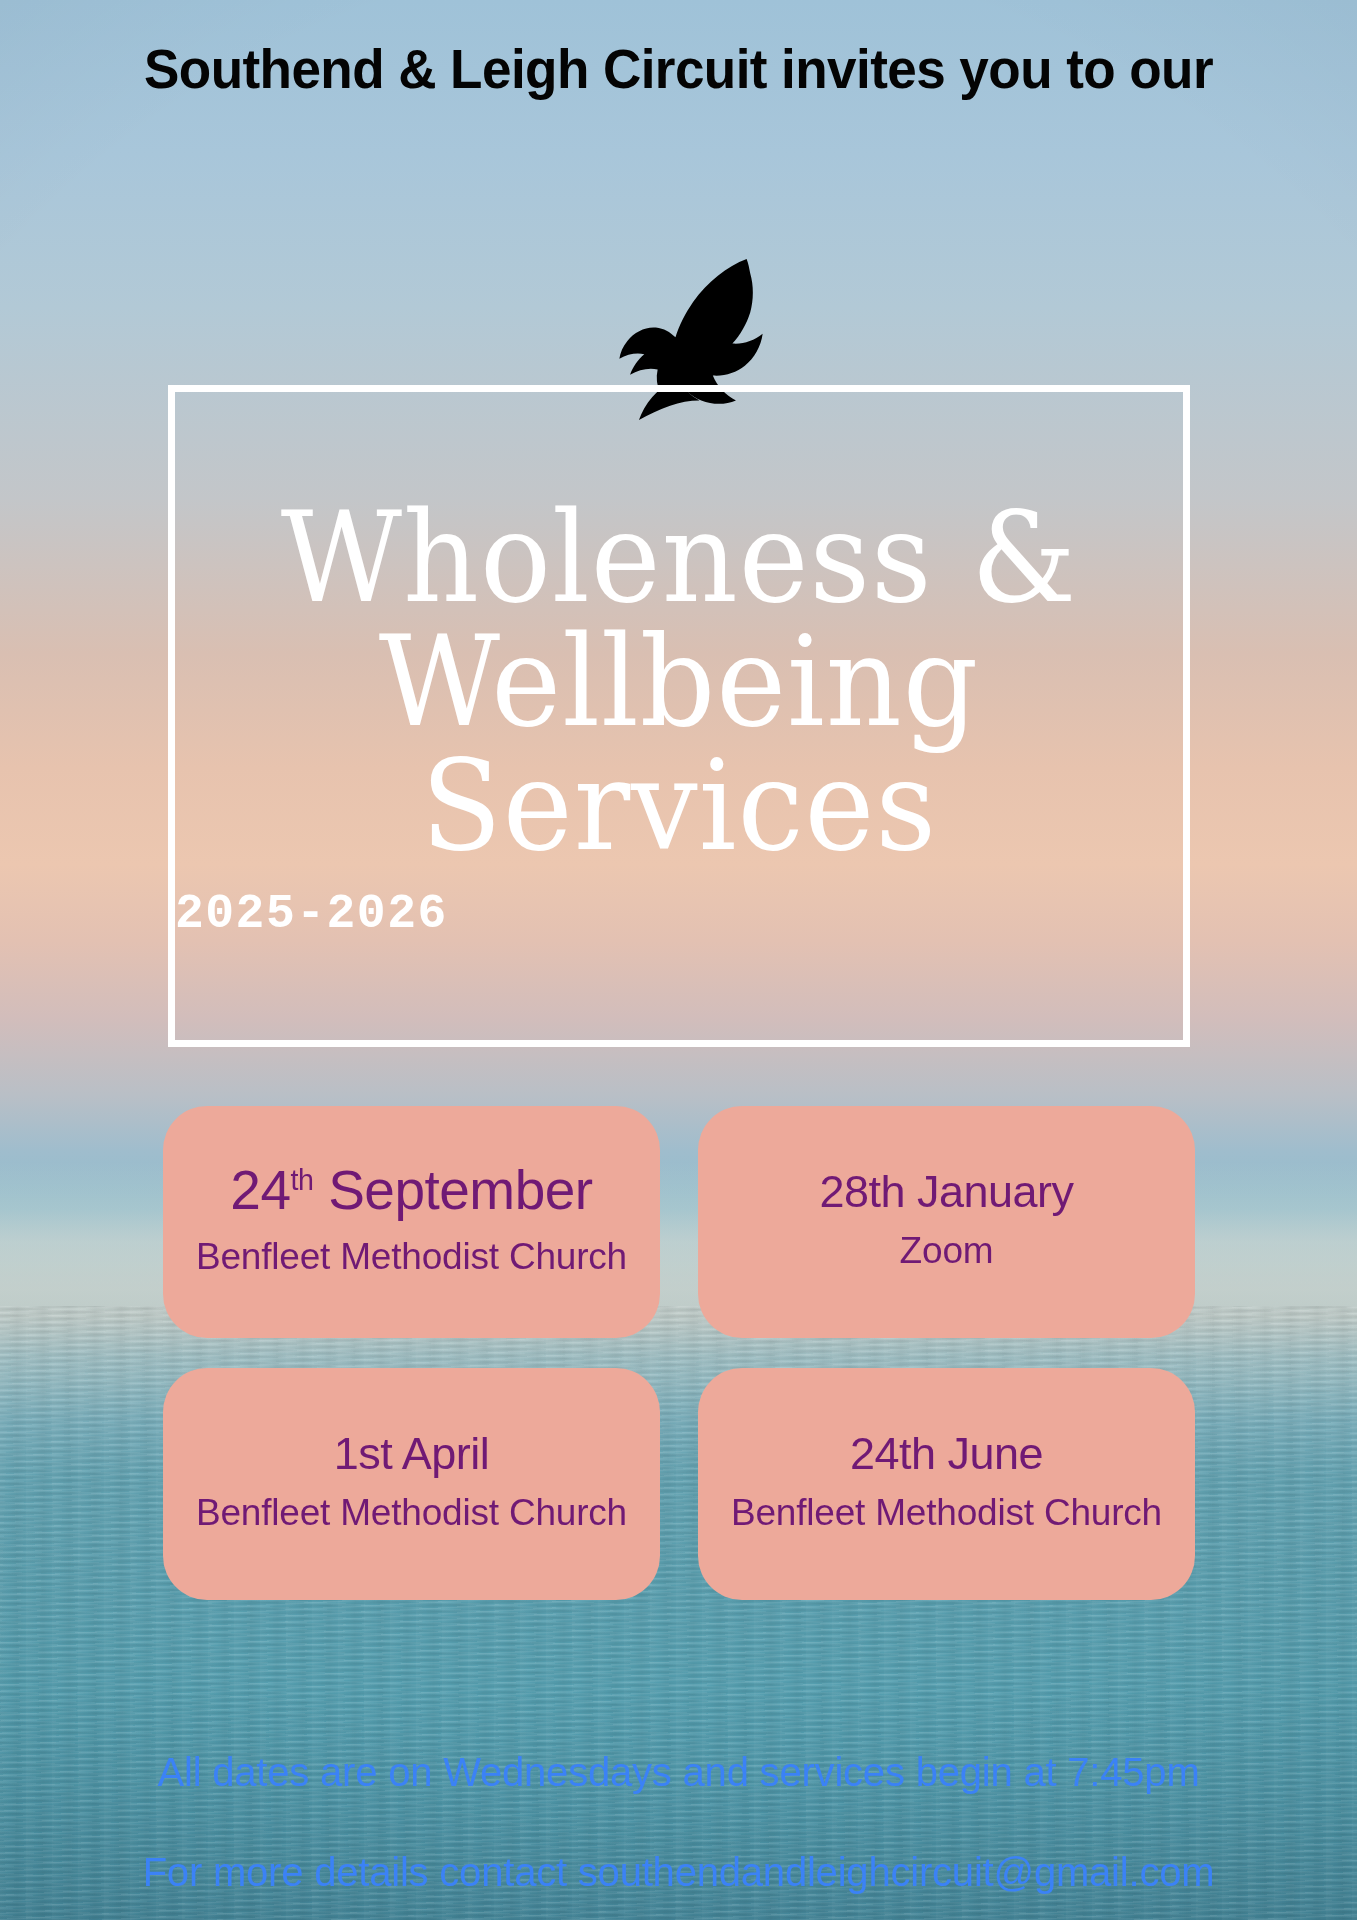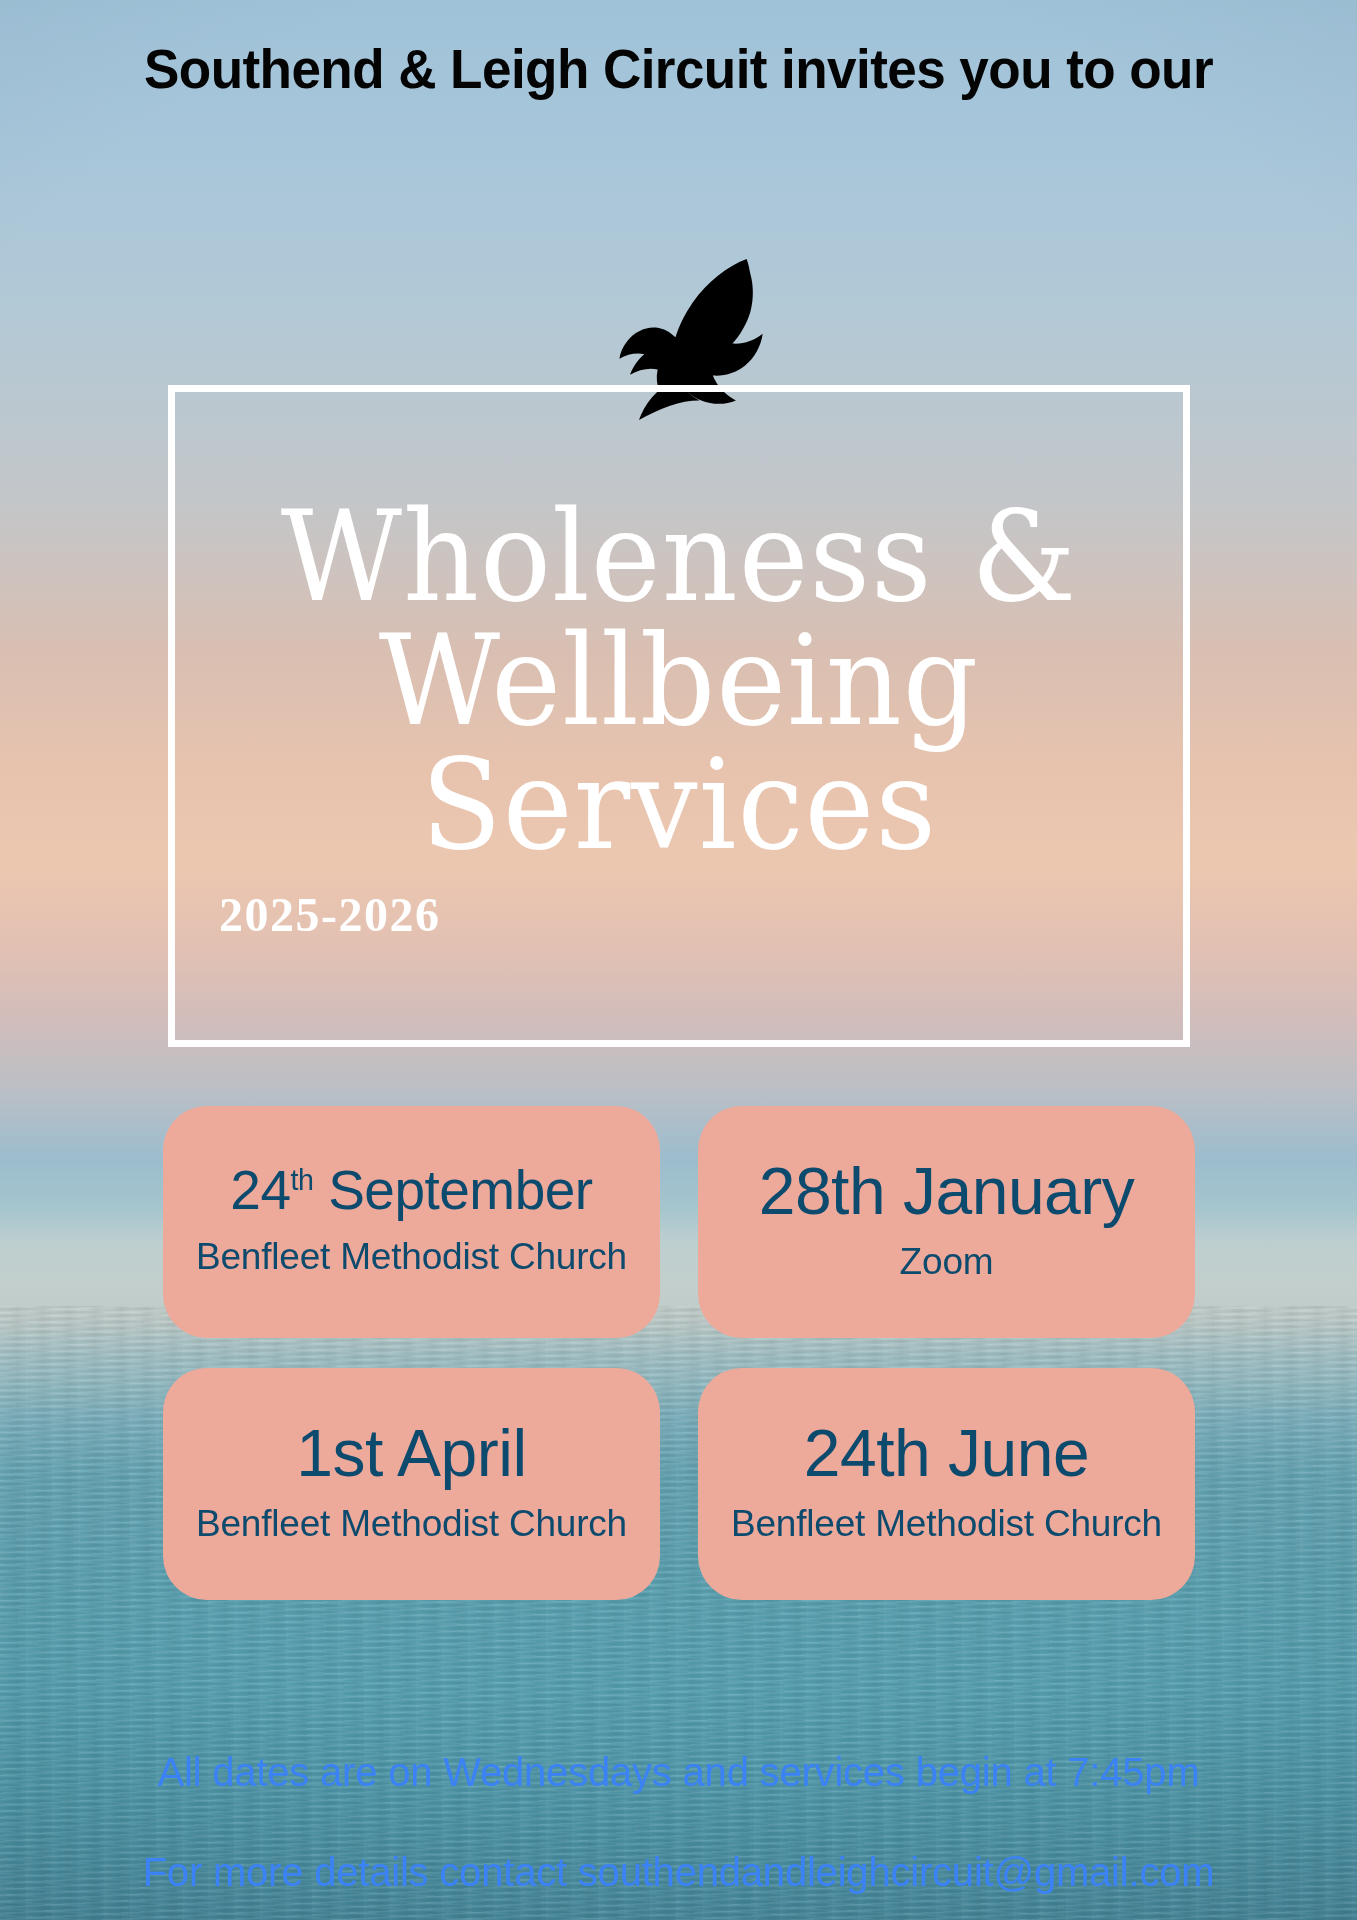--- a/index.html
+++ b/index.html
@@ -134,12 +134,11 @@
   .main-title .ln { display:block; }
   .year {
     margin-top:30px;
-    font-family:Liberation Serif, serif;
+    font-family:Liberation Mono, monospace;
     font-weight:700;
     color:#ffffff;
     font-size:48px;
     letter-spacing:1.5px;
-    margin-left:44px;
   }
 
   

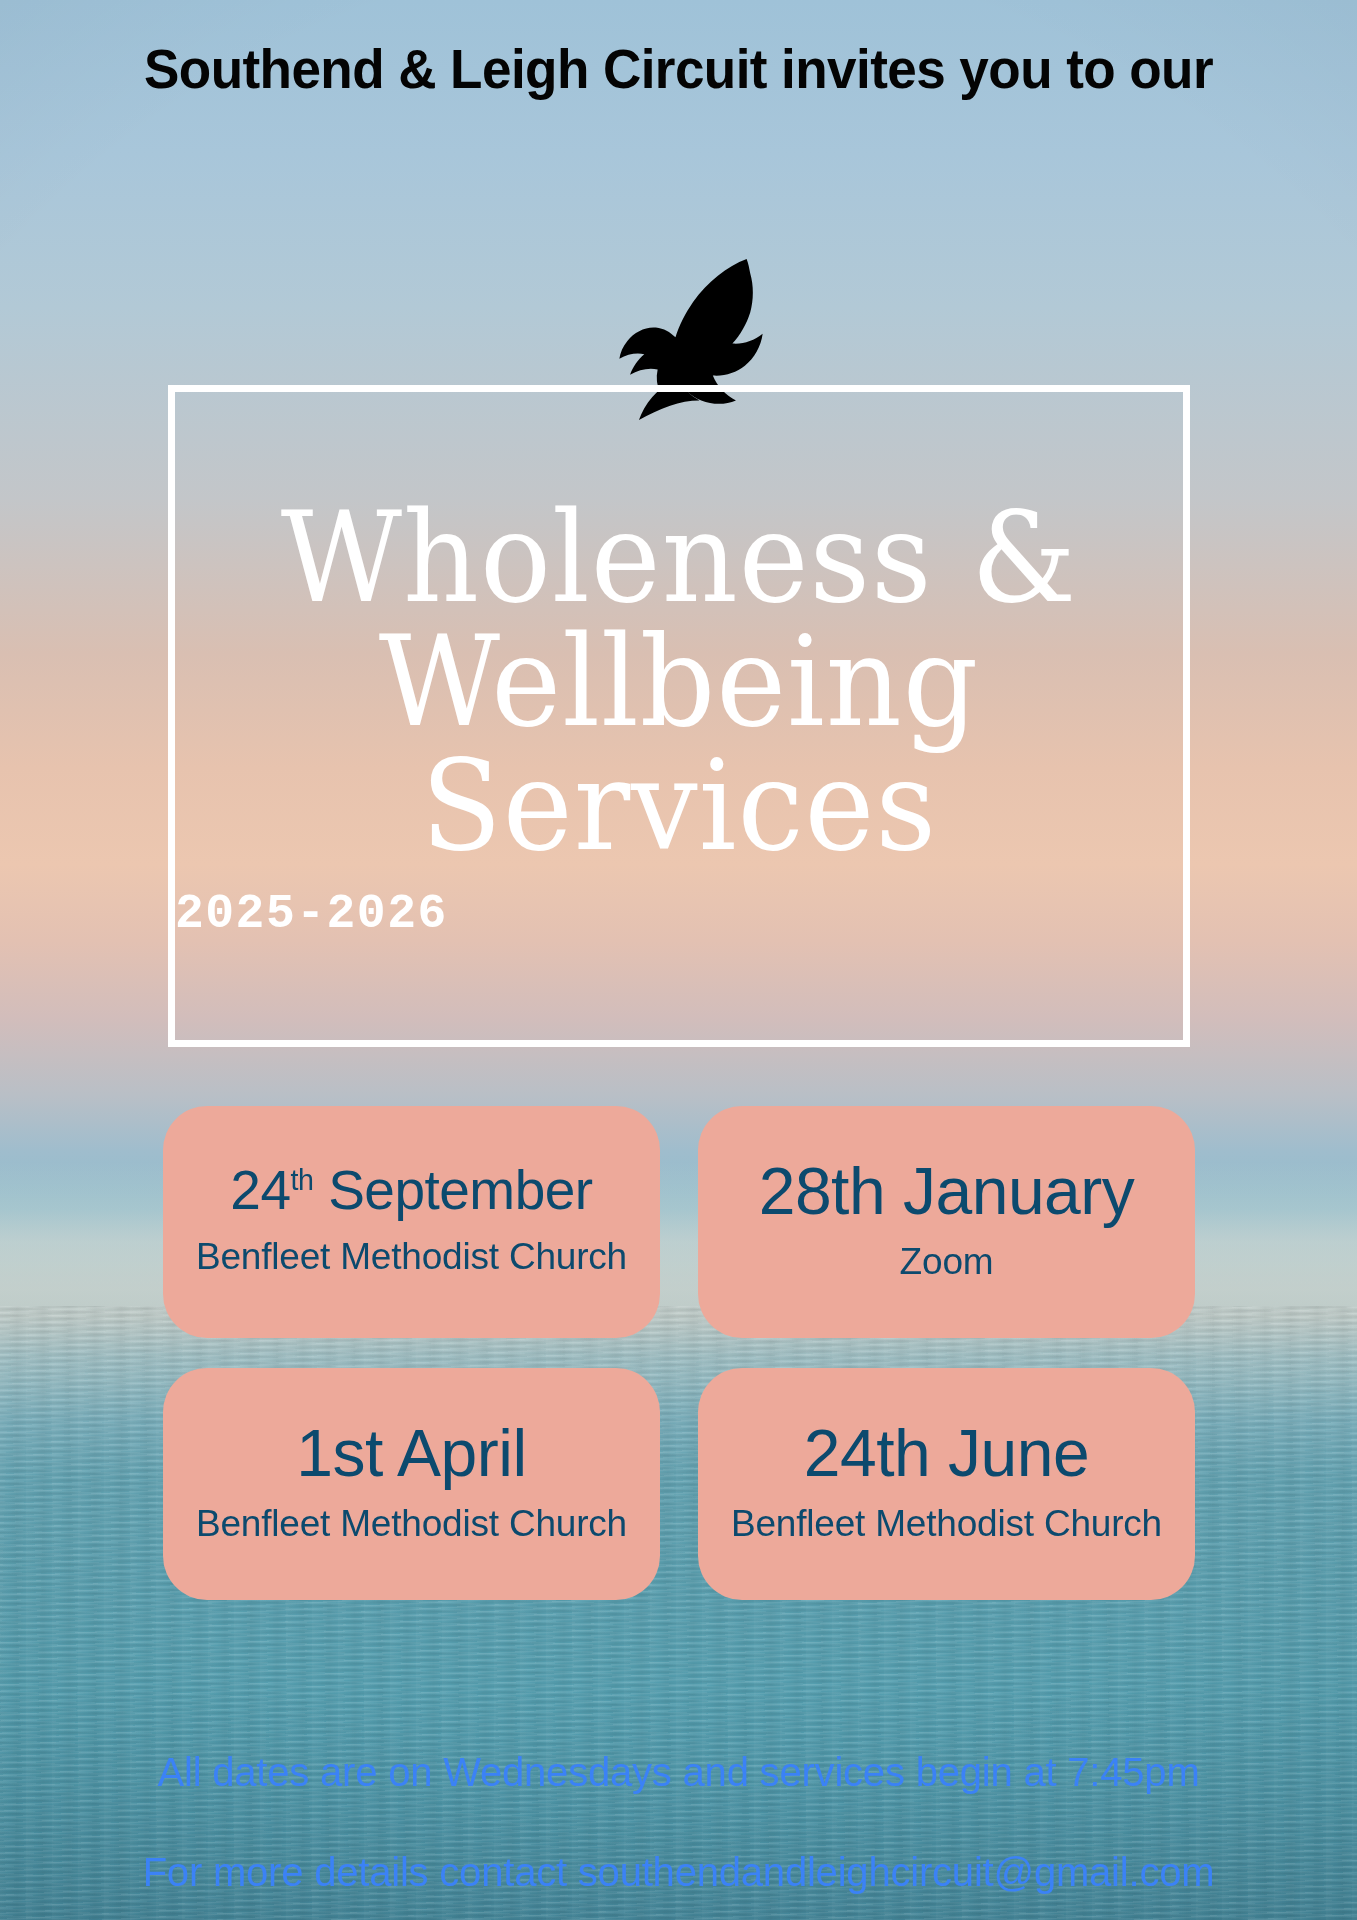--- a/index.html
+++ b/index.html
@@ -161,7 +161,7 @@
     justify-content:center;
     padding:10px 24px 14px;
     text-align:center;
-    color:#0c4a6e;
+    color:#701a75;
   }
   .card-date {
     font-size:66px;

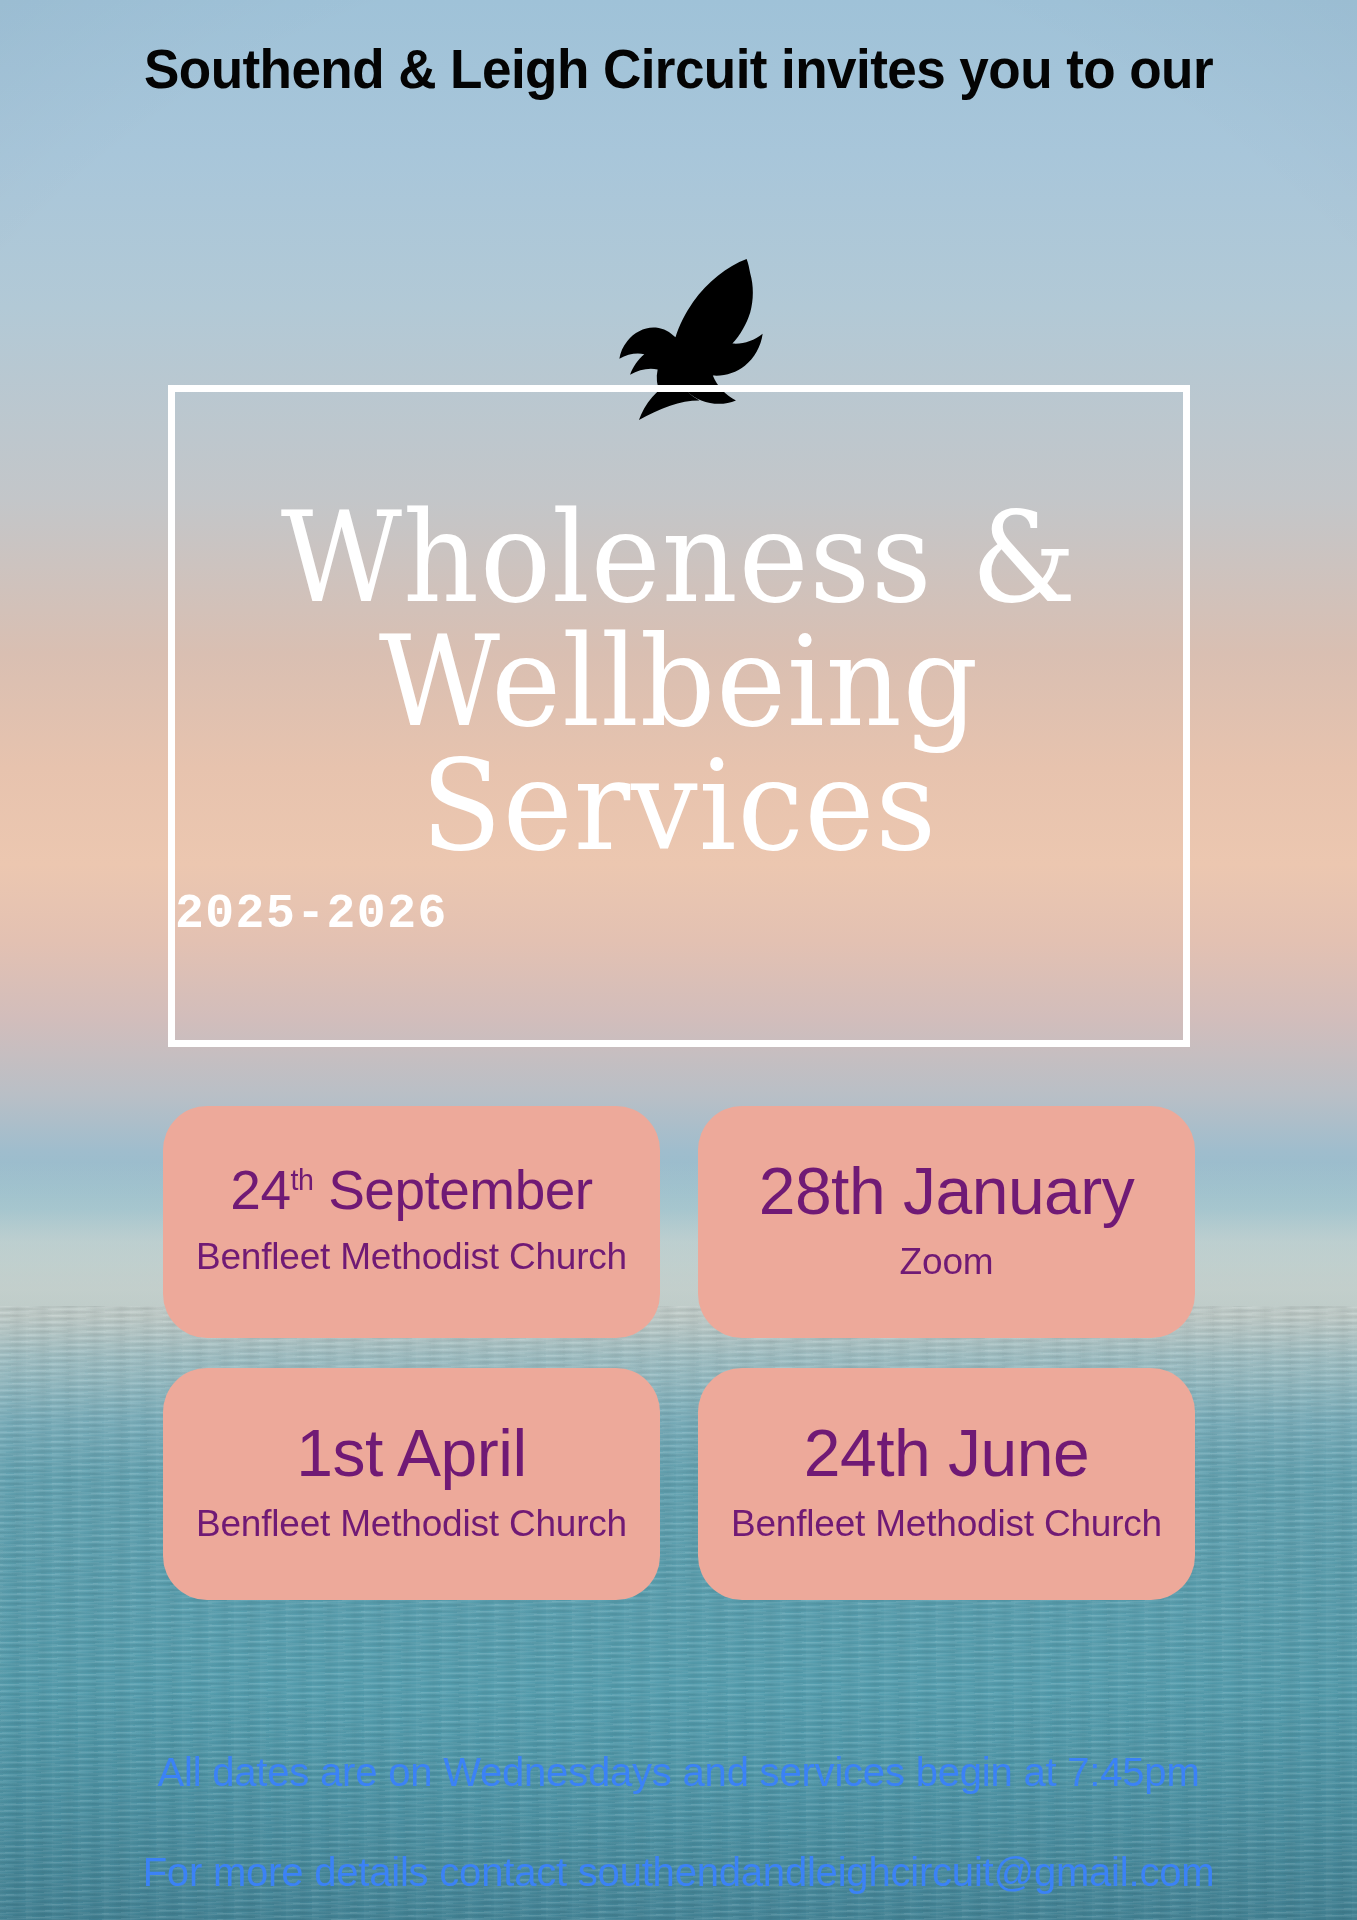--- a/index.html
+++ b/index.html
@@ -164,7 +164,7 @@
     color:#701a75;
   }
   .card-date {
-    font-size:66px;
+    font-size:45px;
     line-height:1.05;
     font-weight:400;
     letter-spacing:-0.5px;

